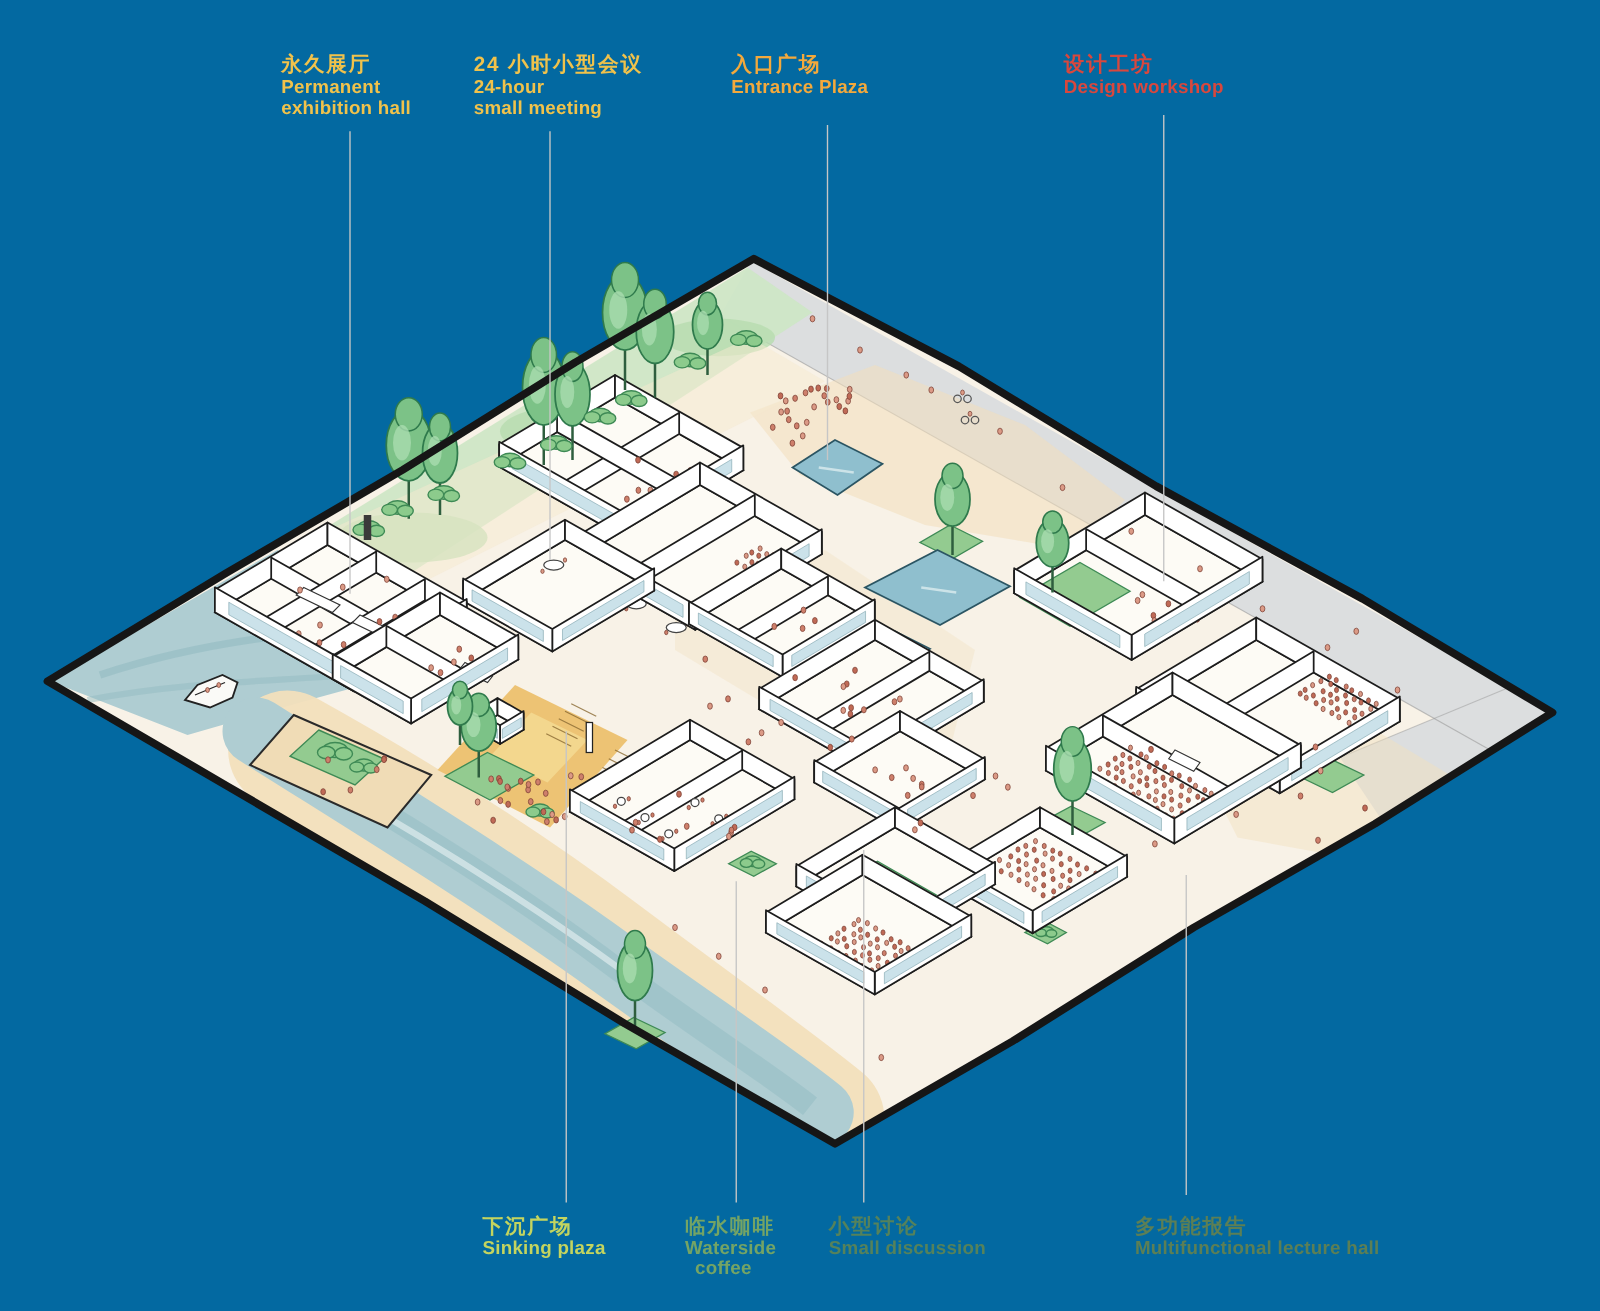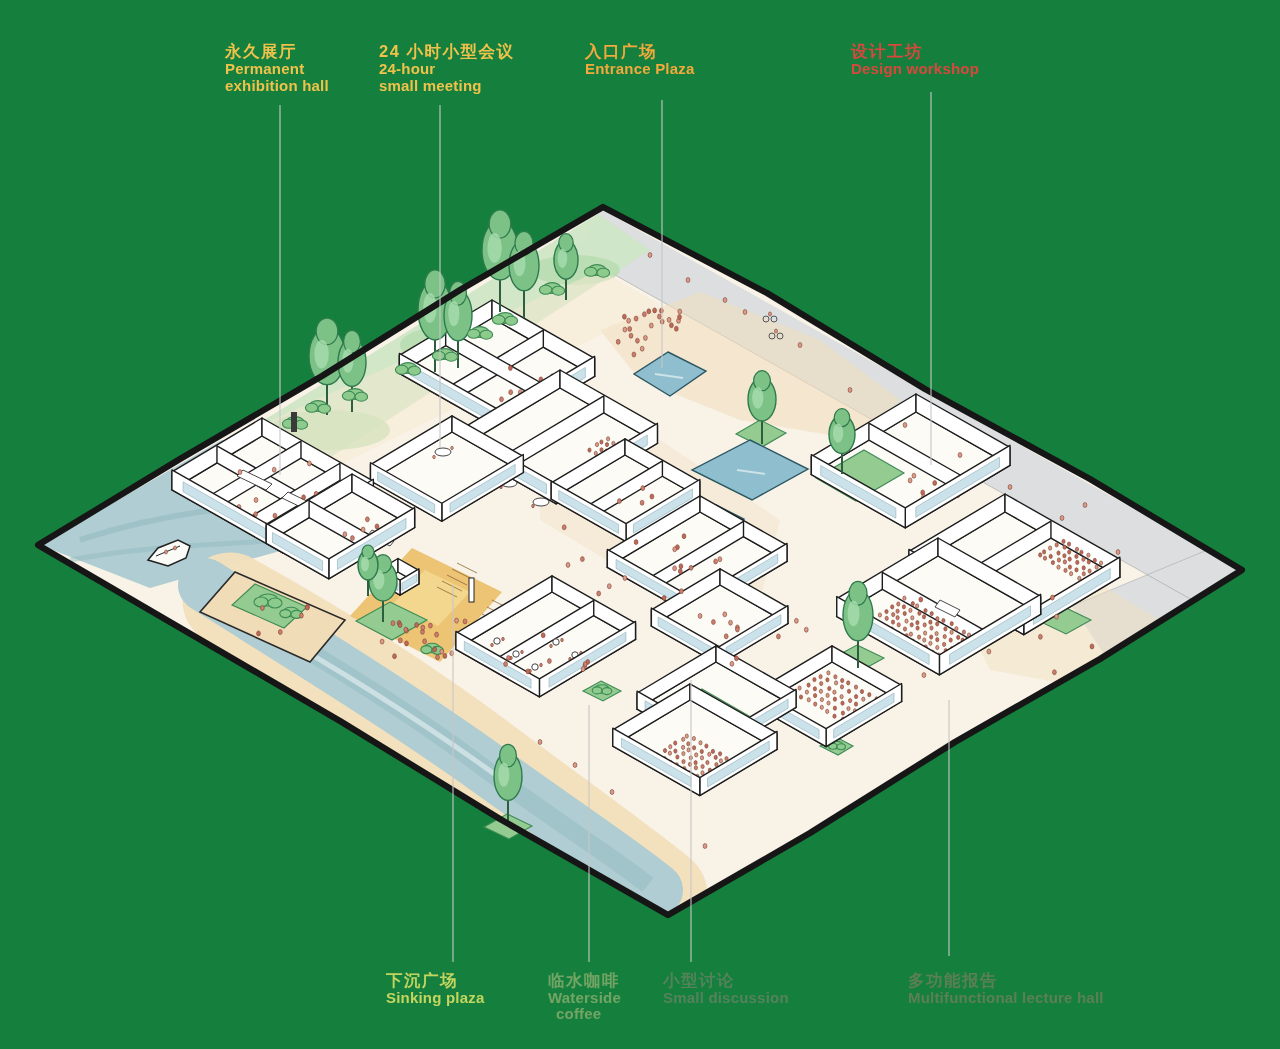--- a/index.html
+++ b/index.html
@@ -3,7 +3,7 @@
 <meta charset="utf-8">
 <style>
   html,body{margin:0;padding:0;background:#ffffff;}
-  .stage{position:relative;width:1280px;height:1049px;background:#15803d;overflow:hidden;}
+  .stage{position:relative;width:1280px;height:1049px;background:#0369a1;overflow:hidden;}
   svg{display:block;}
   .cn{font-family:"Liberation Sans",sans-serif;font-weight:700;font-size:16.5px;letter-spacing:1.5px;}
   .en{font-family:"Liberation Sans",sans-serif;font-weight:700;font-size:15px;letter-spacing:0.2px;}

